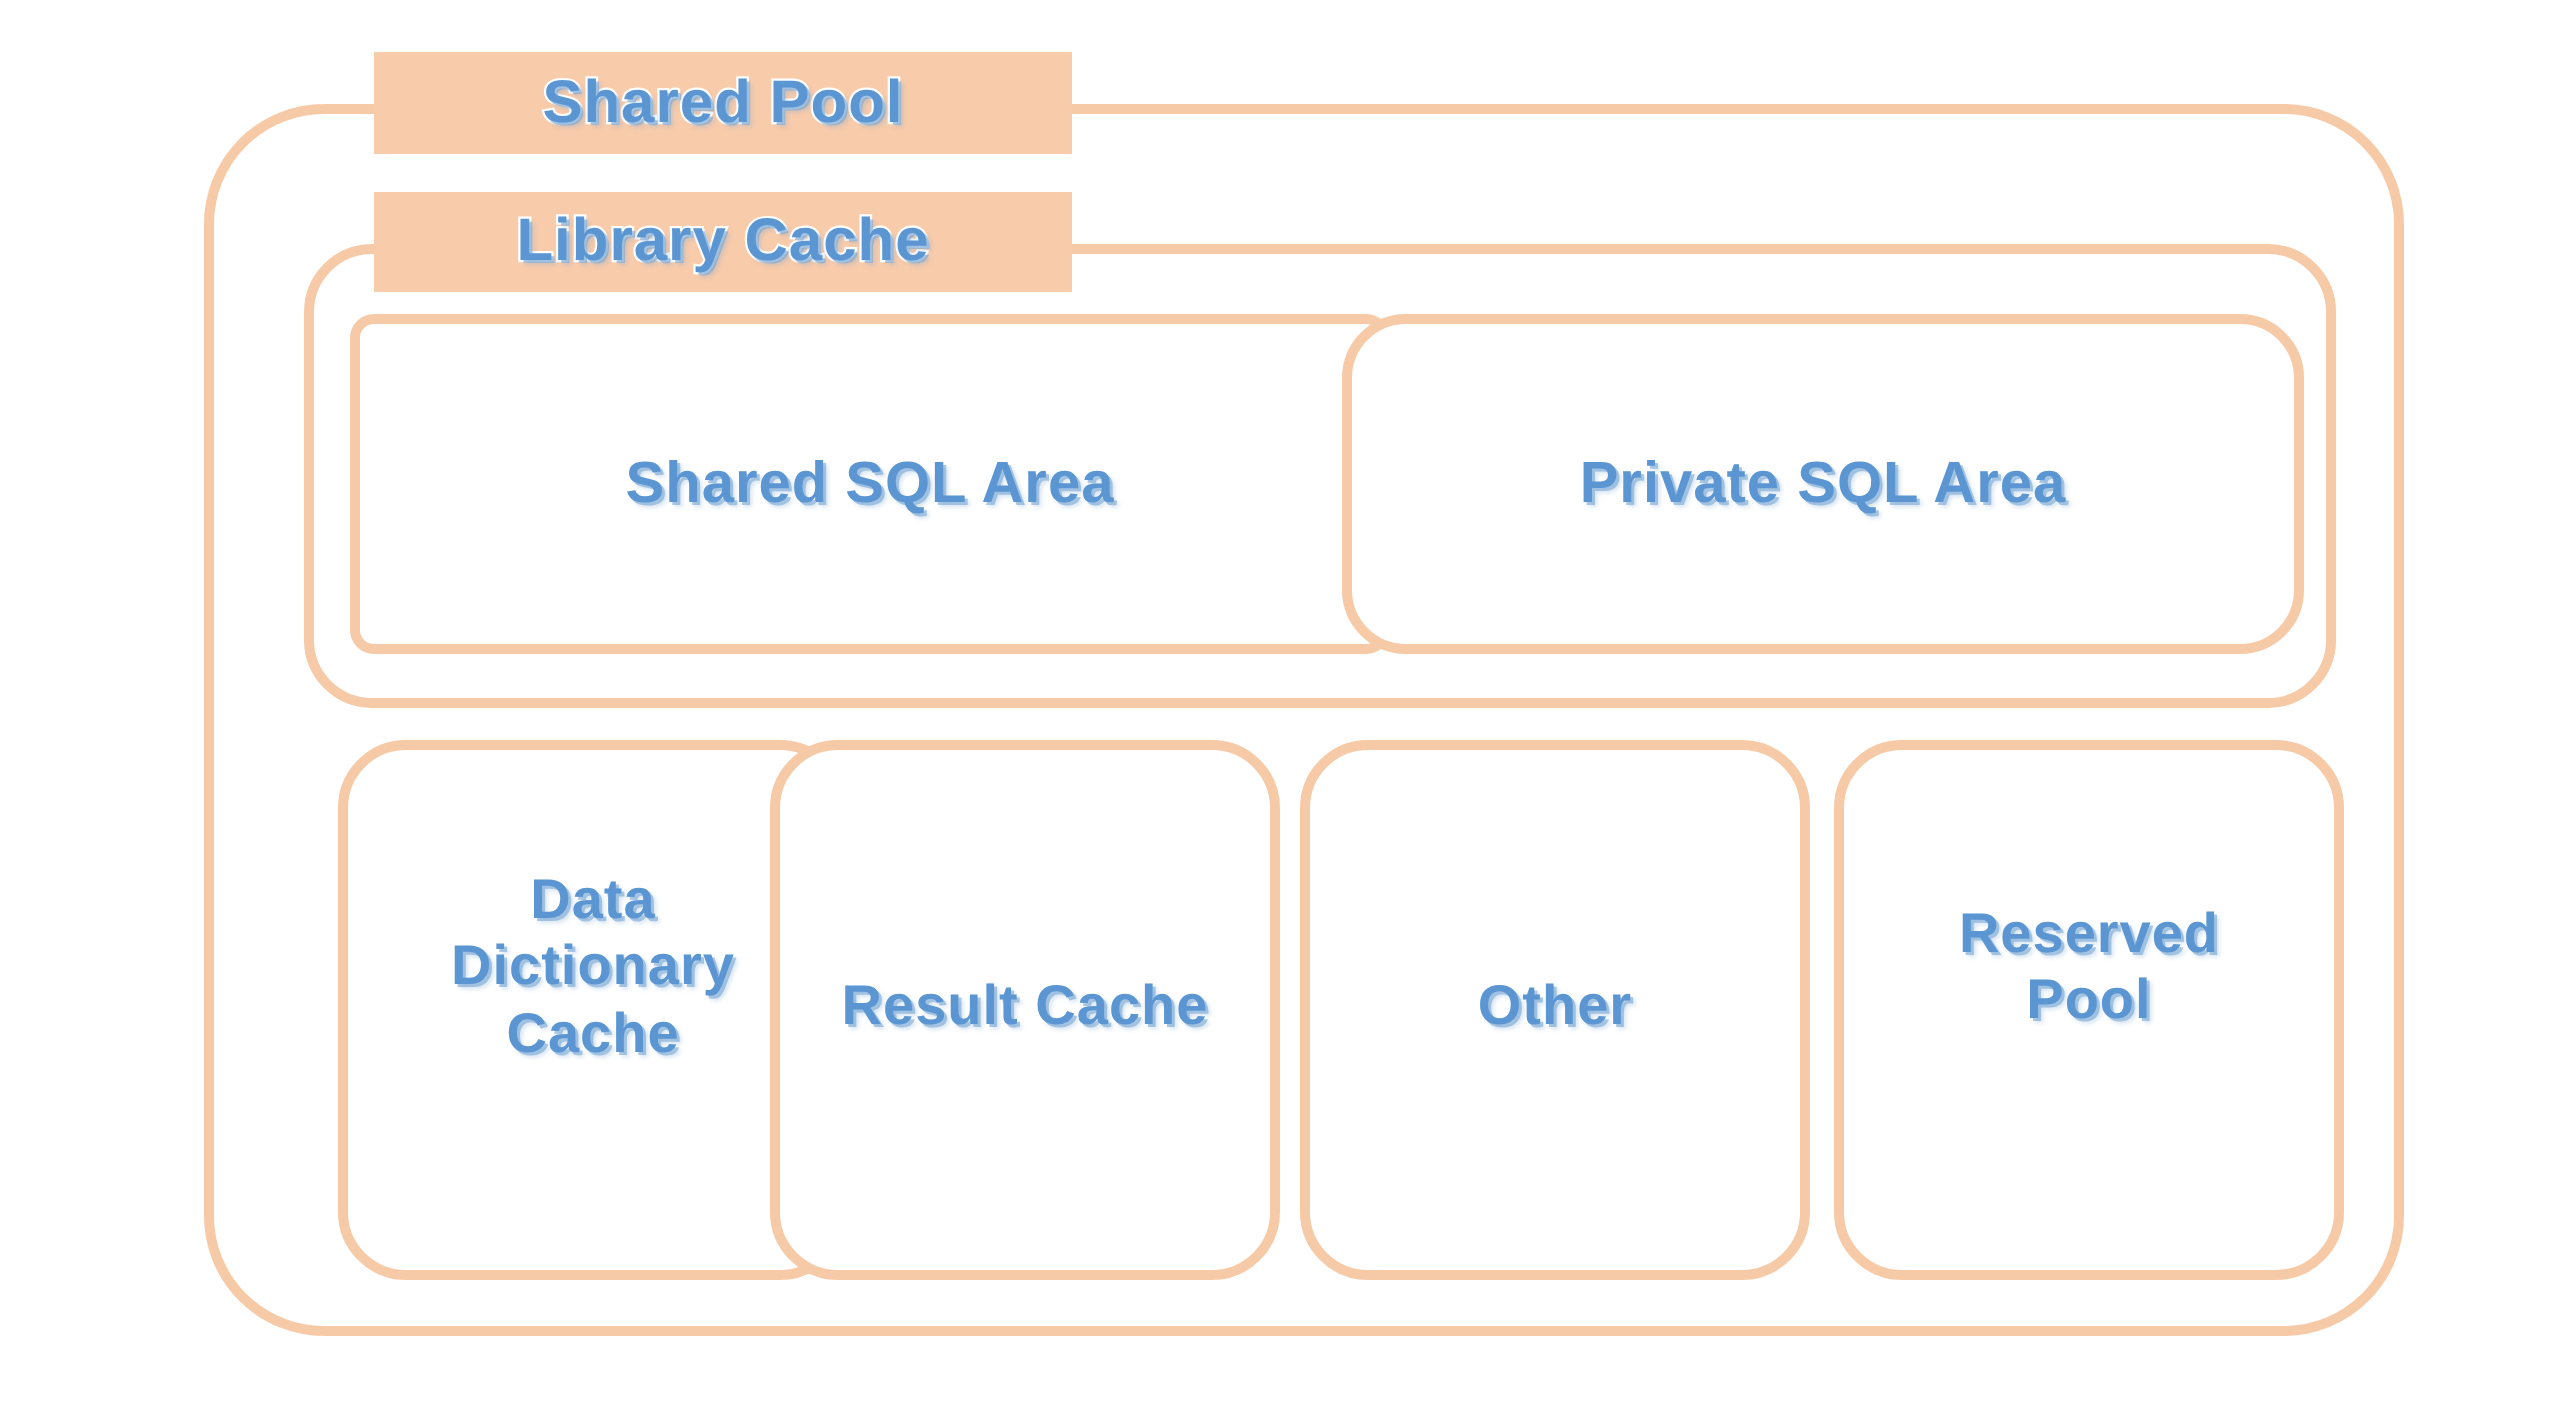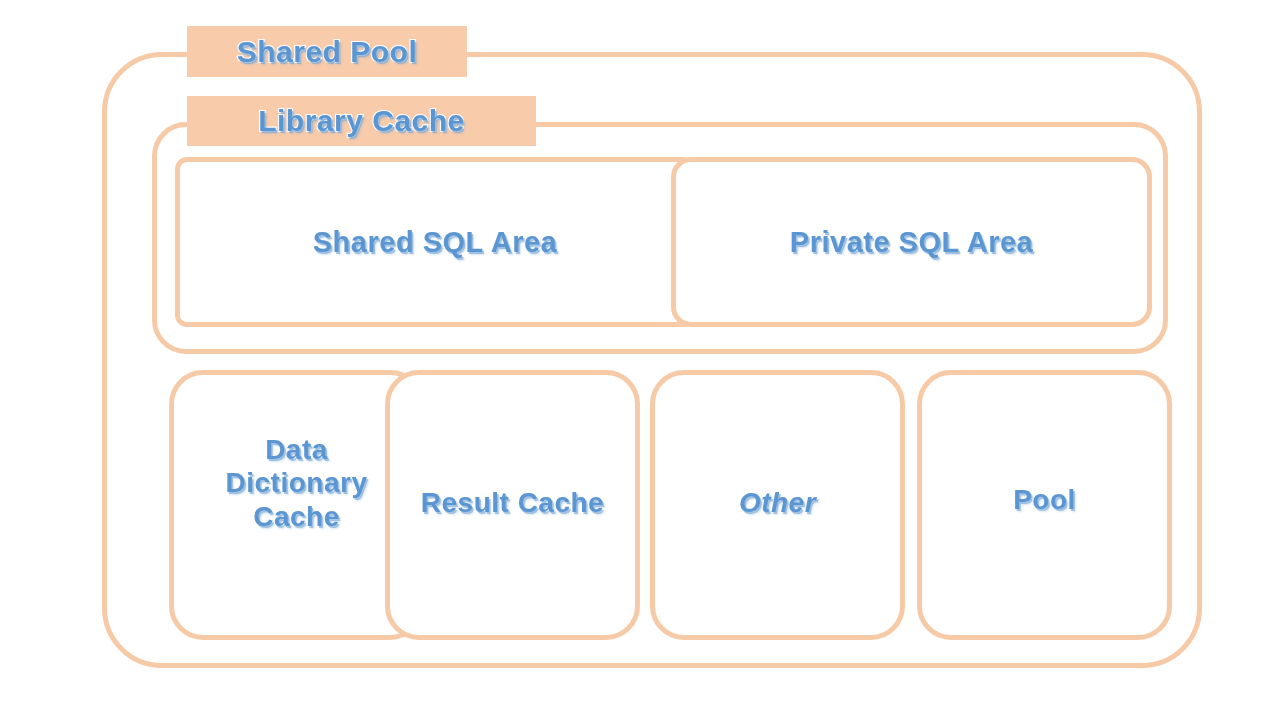--- a/index.html
+++ b/index.html
@@ -88,7 +88,7 @@
   .tab-shared-pool {
     left: 187px;
     top: 26px;
-    width: 280px;
+    width: 349px;
     height: 51px;
   }
   .tab-library-cache {

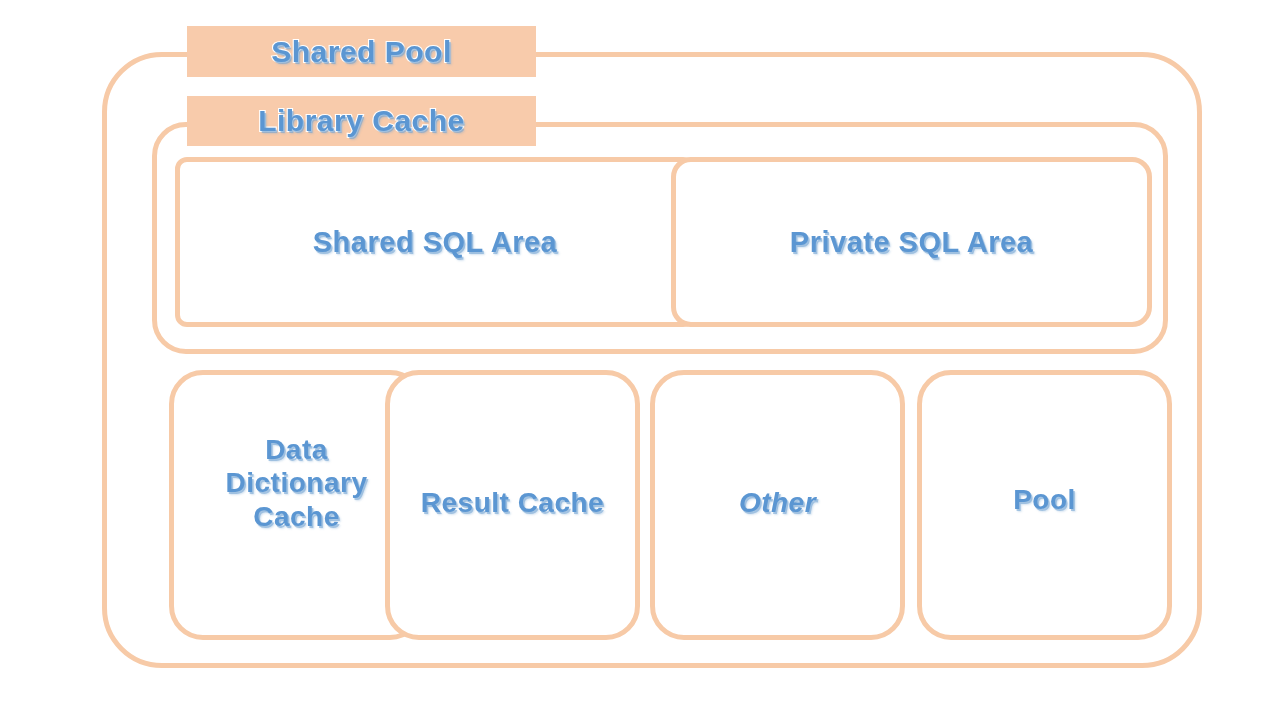--- a/index.html
+++ b/index.html
@@ -61,7 +61,7 @@
     top: 157px;
     width: 481px;
     height: 170px;
-    border-radius: 20px;
+    border-radius: 32px;
   }
 
   

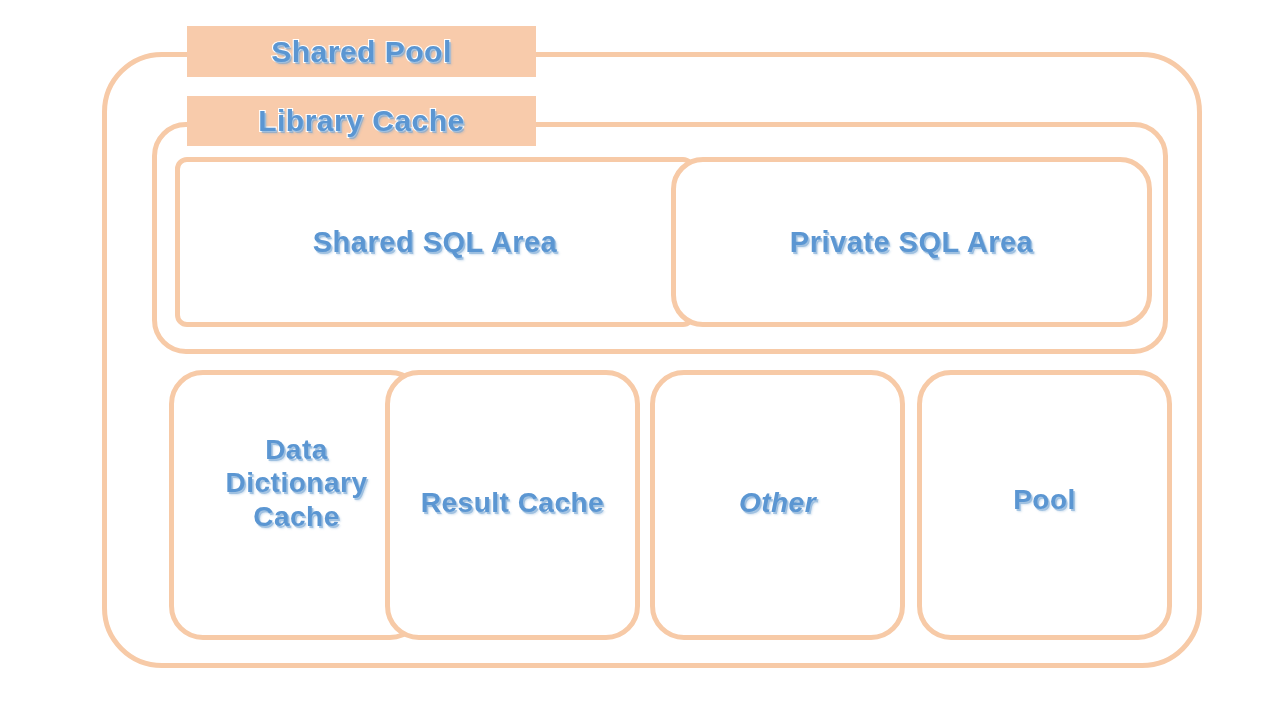--- a/index.html
+++ b/index.html
@@ -181,7 +181,7 @@
   <div class="shape row2 box-reserved">
     <div class="box-center shift-up">
       <span class="dtext box-text-sm">
-        <br>
+        <span>Reserved</span><br>
         <span>Pool</span>
       </span>
     </div>

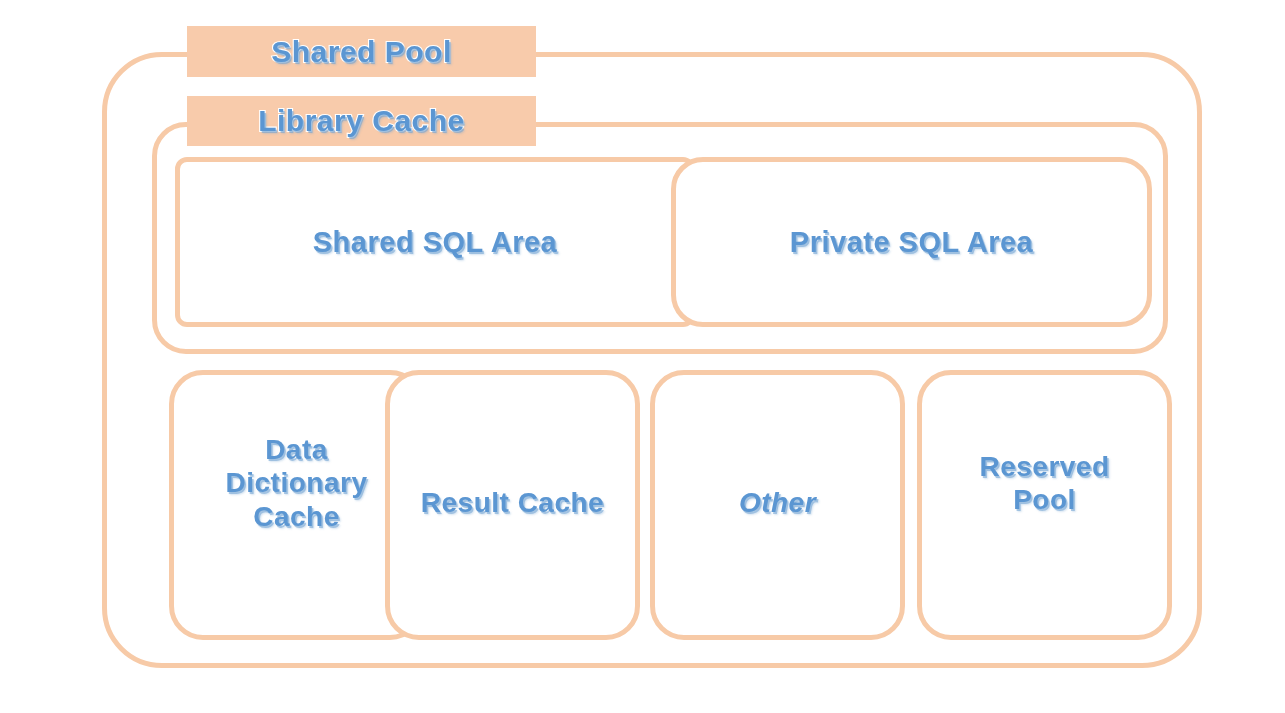--- a/index.html
+++ b/index.html
@@ -72,7 +72,7 @@
   }
   .box-dd-cache  { left: 136px; width: 255px; margin-left: 33px; }
   .box-result    { left: 385px; width: 255px; padding-left: 44px; }
-  .box-other     { left: 650px; width: 255px; font-style: italic; }
+  .box-other     { left: 650px; width: 255px; }
   .box-reserved  { left: 917px; width: 255px; }
 
   

